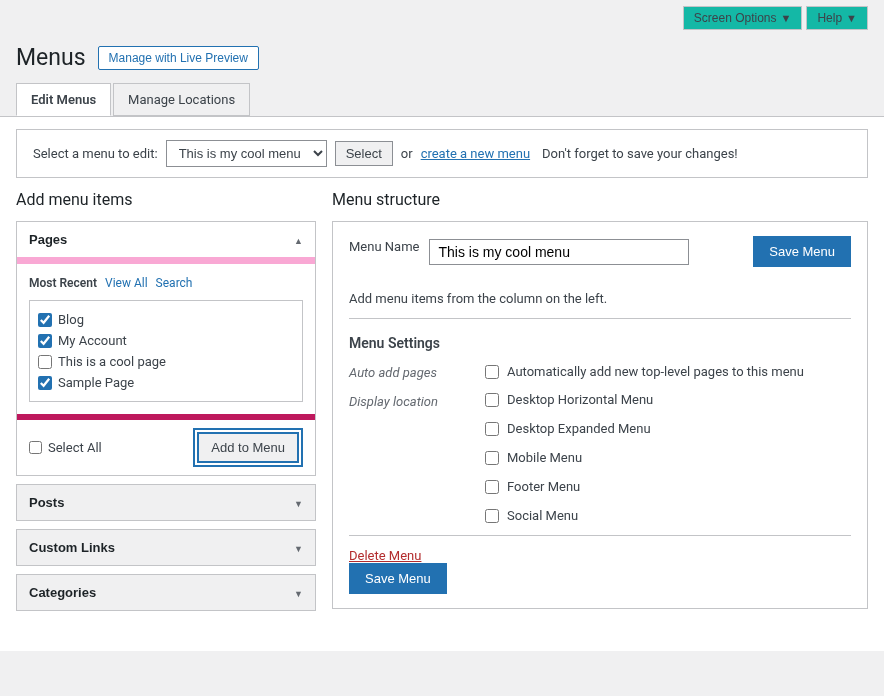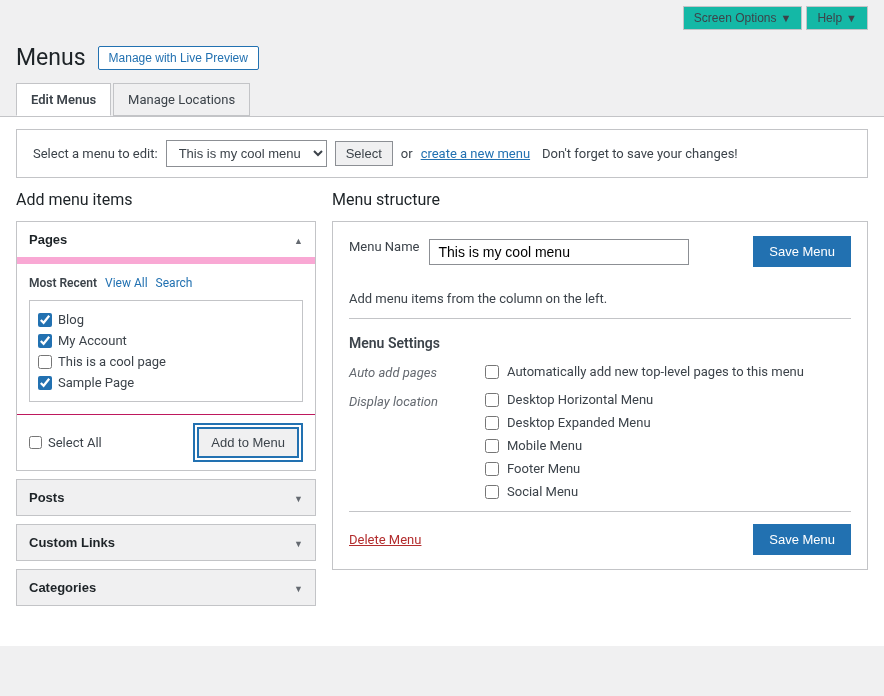--- a/index.html
+++ b/index.html
@@ -257,7 +257,7 @@
     .settings-options {
       display: flex;
       flex-direction: column;
-      gap: 8px;
+      gap: 14px;
     }
     .option-row {
       display: flex;

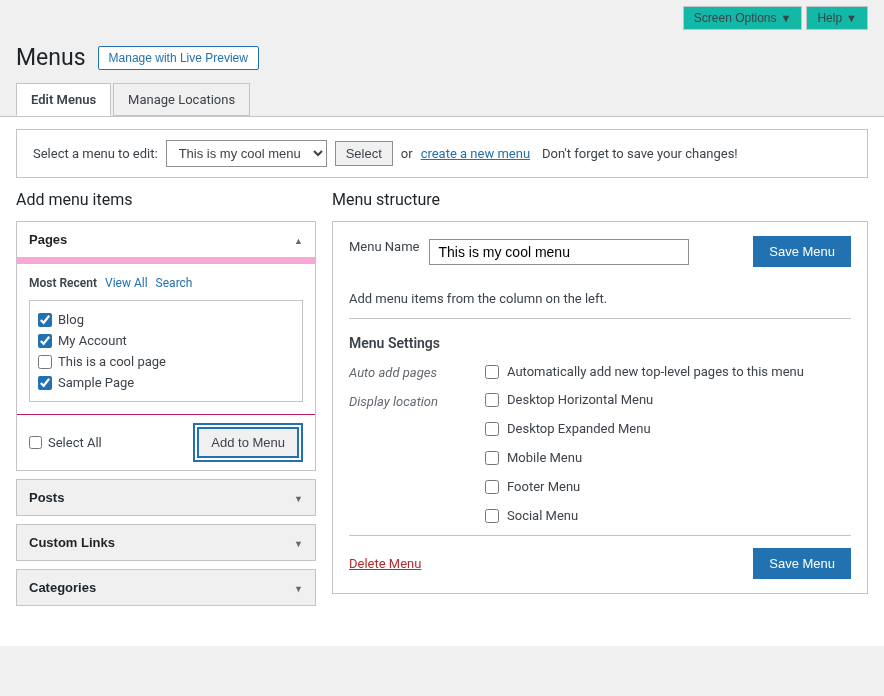--- a/index.html
+++ b/index.html
@@ -181,7 +181,7 @@
       align-items: center;
       justify-content: space-between;
       padding: 8px 12px;
-      border-top: 1px solid #be185d;
+      border-top: 6px solid #be185d;
     }
     .select-all-row {
       display: flex;

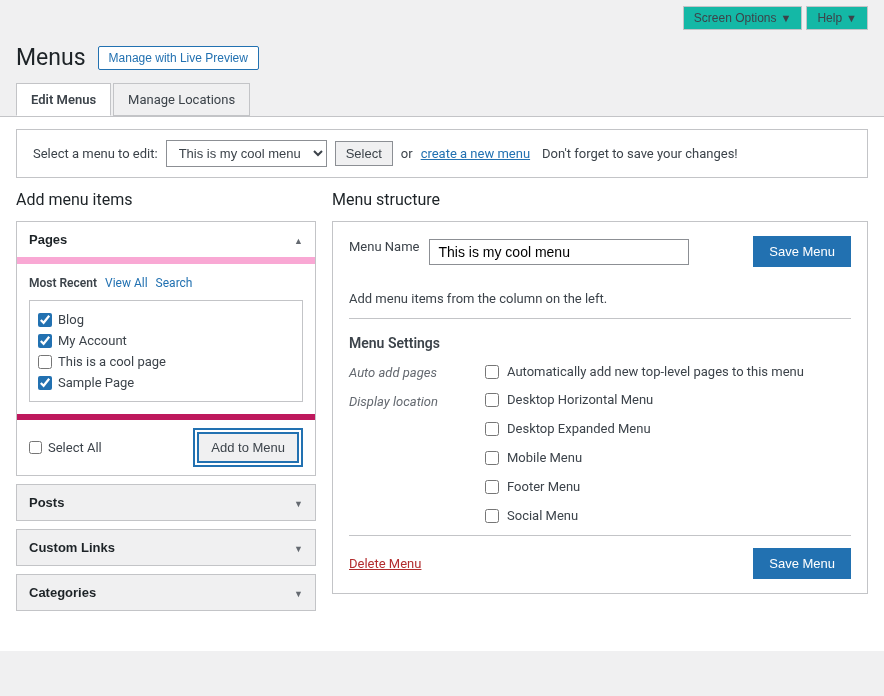--- a/index.html
+++ b/index.html
@@ -271,11 +271,12 @@
     }
     .right-panel-bottom {
       display: flex;
-      align-items: center;
+      align-items: flex-start;
       justify-content: space-between;
       border-top: 1px solid #c3c4c7;
       padding-top: 12px;
       margin-top: 12px;
+      flex-direction: column;
     }
     .delete-link {
       color: #b32d2e;

